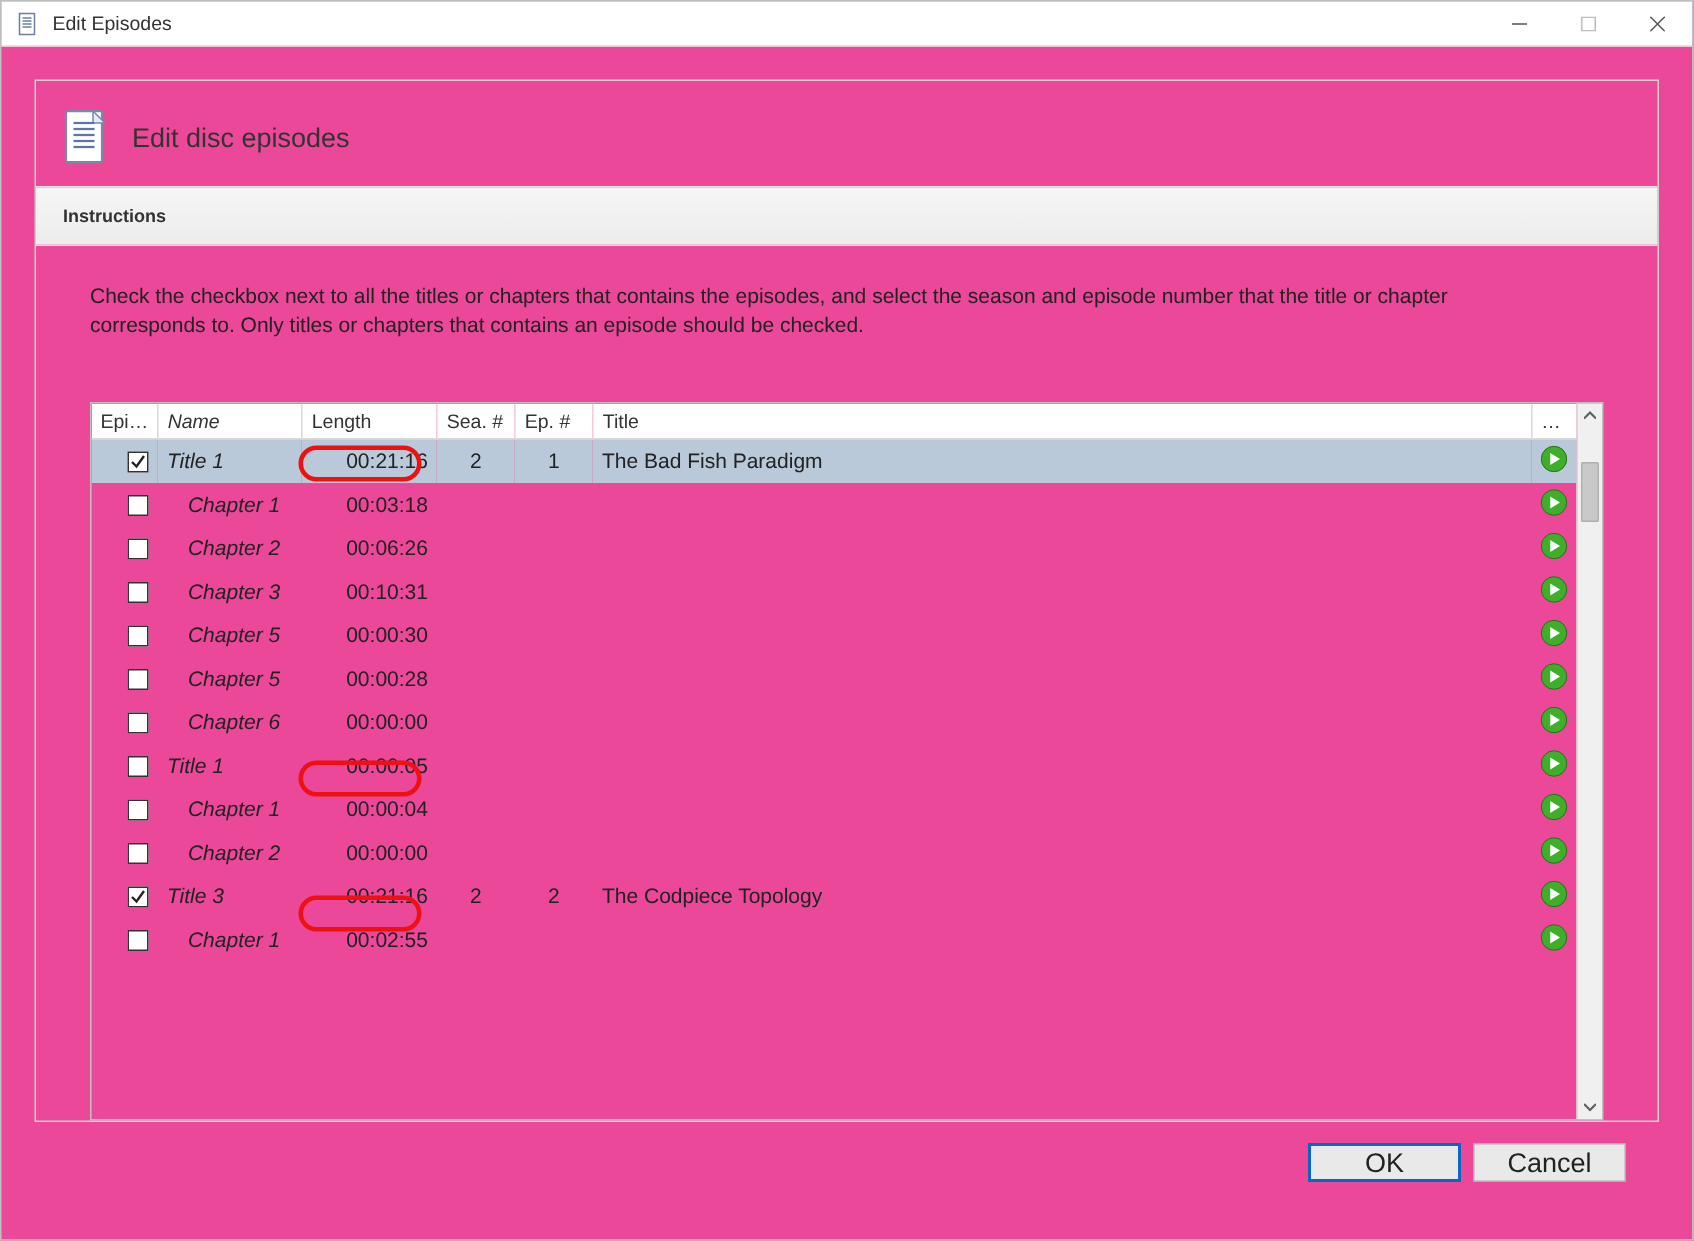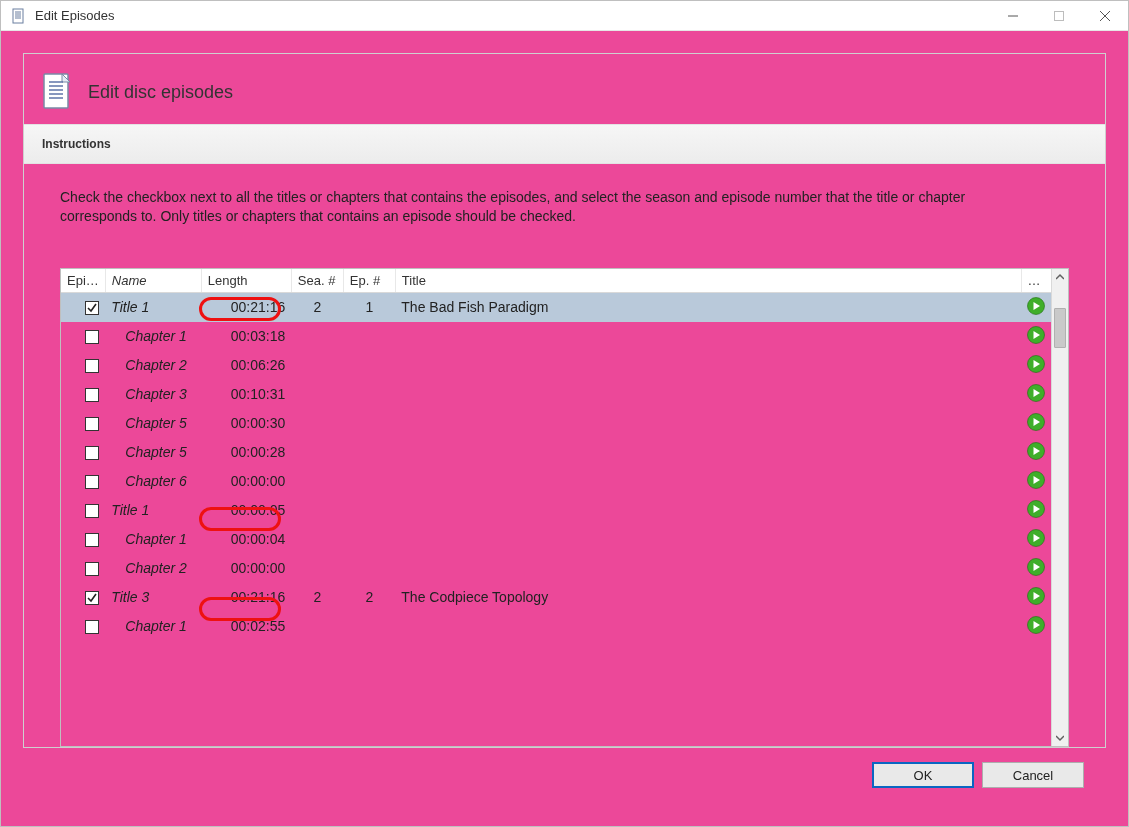--- a/index.html
+++ b/index.html
@@ -45,7 +45,7 @@
   .vscroll .track { flex:1; position:relative; }
   .vscroll .thumb { position:absolute; left:2px; right:2px; top:22px; height:40px; background:#c9c9c9; border:1px solid #b0b0b0; border-radius:1px; }
   .button-bar { display:flex; justify-content:flex-end; gap:8px; padding:14px 22px 16px 0; }
-  .btn { min-width:102px; height:26px; border:1px solid #adadad; background:#e9e9e9; font-size:13px; color:#222; display:flex; align-items:center; justify-content:center; cursor:default; }
+  .btn { min-width:102px; height:26px; border:1px solid #adadad; background:#e9e9e9; font-size:18px; color:#222; display:flex; align-items:center; justify-content:center; cursor:default; }
   .btn.default { border:2px solid #0a66c2; background:#e9e9e9; }
   
   .redmark { position:absolute; border:3px solid #e11; border-radius:12px; pointer-events:none; }

